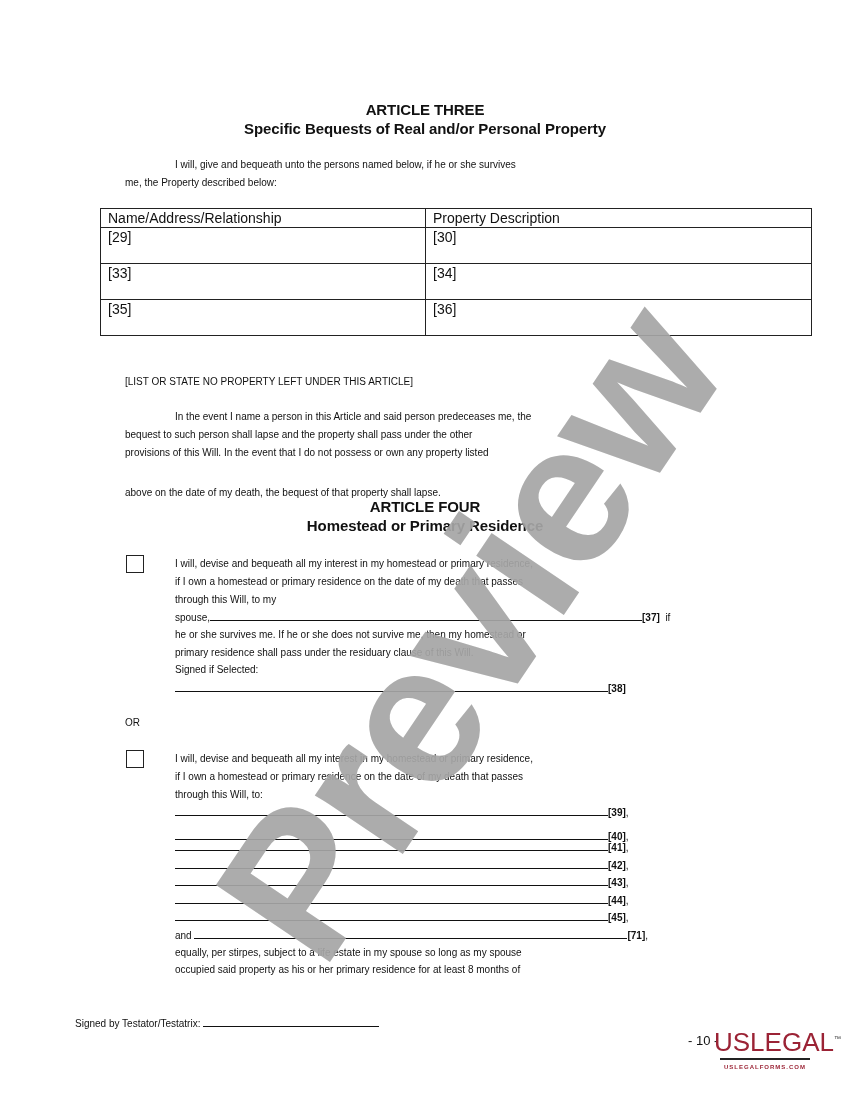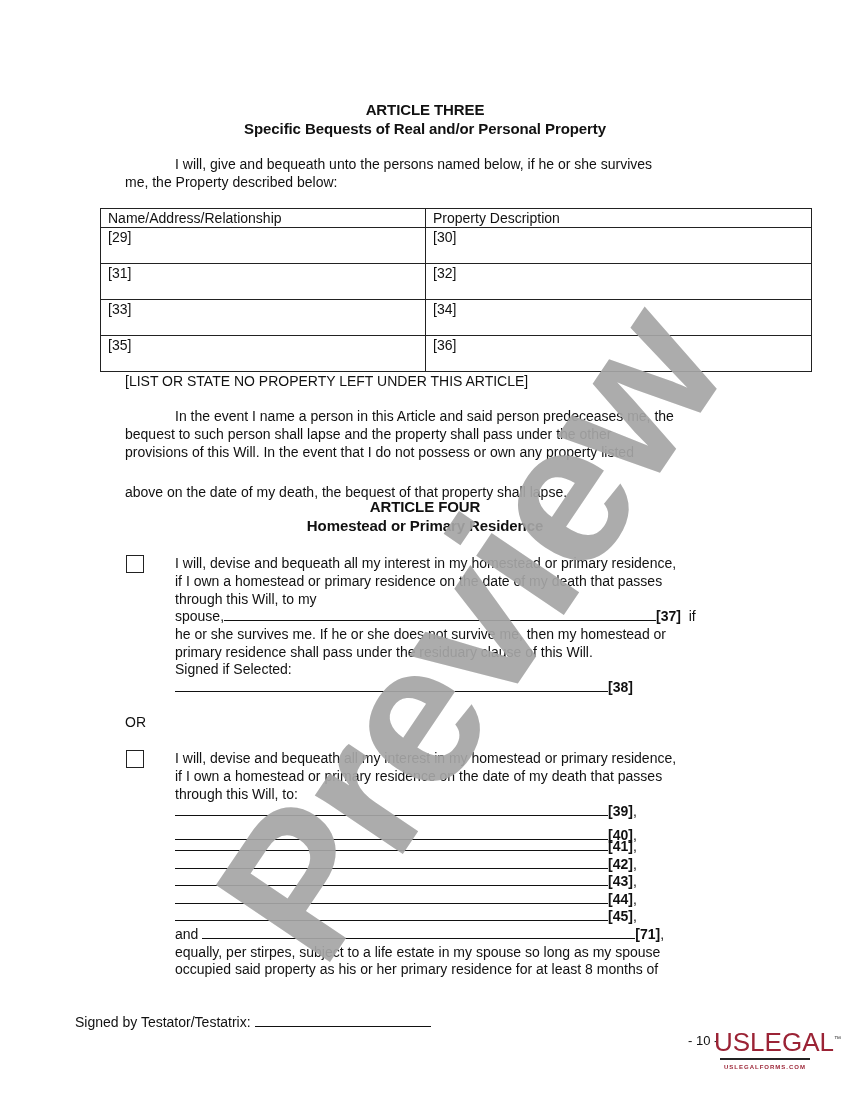--- a/index.html
+++ b/index.html
@@ -8,7 +8,7 @@
     .abs { position: absolute; white-space: nowrap; }
     .center { left: 0; width: 850px; text-align: center; }
     .h-title { font-weight: bold; font-size: 15px; letter-spacing: -0.1px; }
-    .para { font-size: 14px; line-height: 17.8px; }
+    .para { font-size: 10px; line-height: 17.8px; }
     table.prop { position: absolute; left: 100px; top: 208px; width: 712px; border-collapse: collapse; font-size: 14px; }
     table.prop td { border: 1px solid #222; vertical-align: top; padding: 1px 7px; }
     table.prop tr.hdr td { height: 16px; }

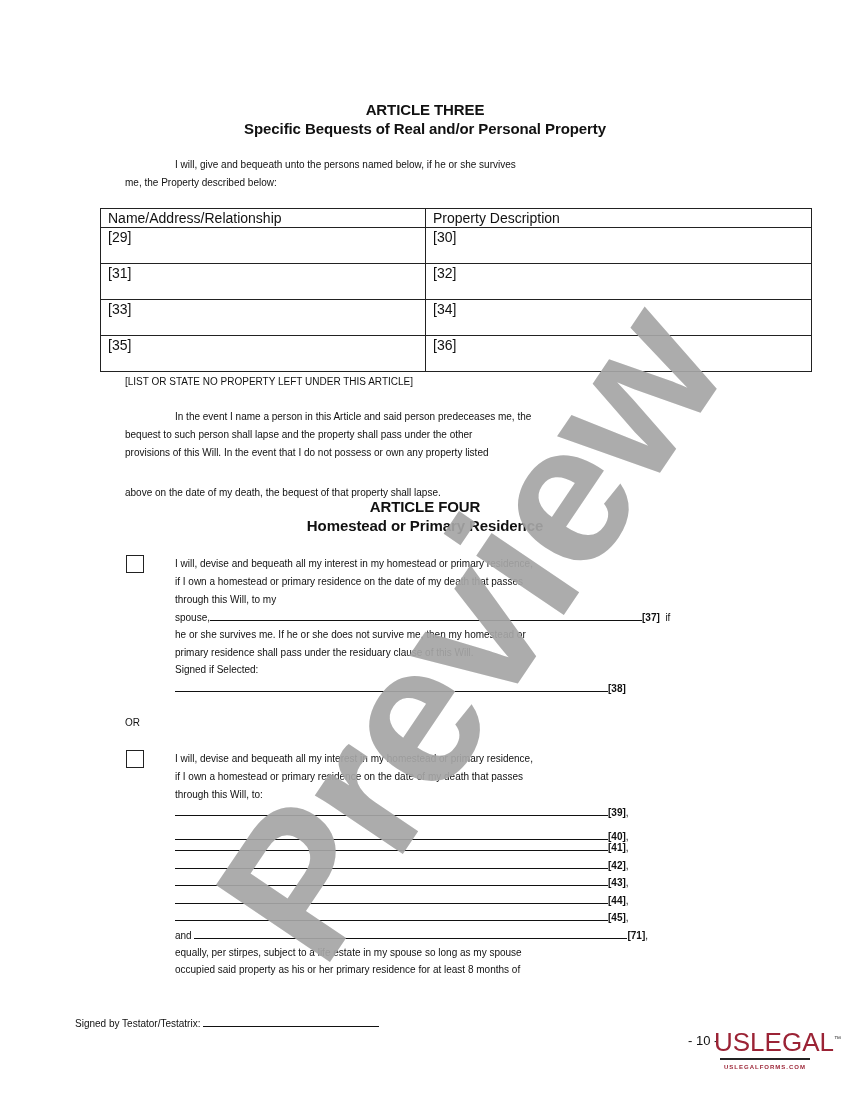--- a/index.html
+++ b/index.html
@@ -43,10 +43,6 @@
   <tr class="row">
     <td>[29]</td>
     <td>[30]</td>
-  </tr>
-  <tr class="row">
-    <td>[31]</td>
-    <td>[32]</td>
   </tr>
   <tr class="row">
     <td>[33]</td>

